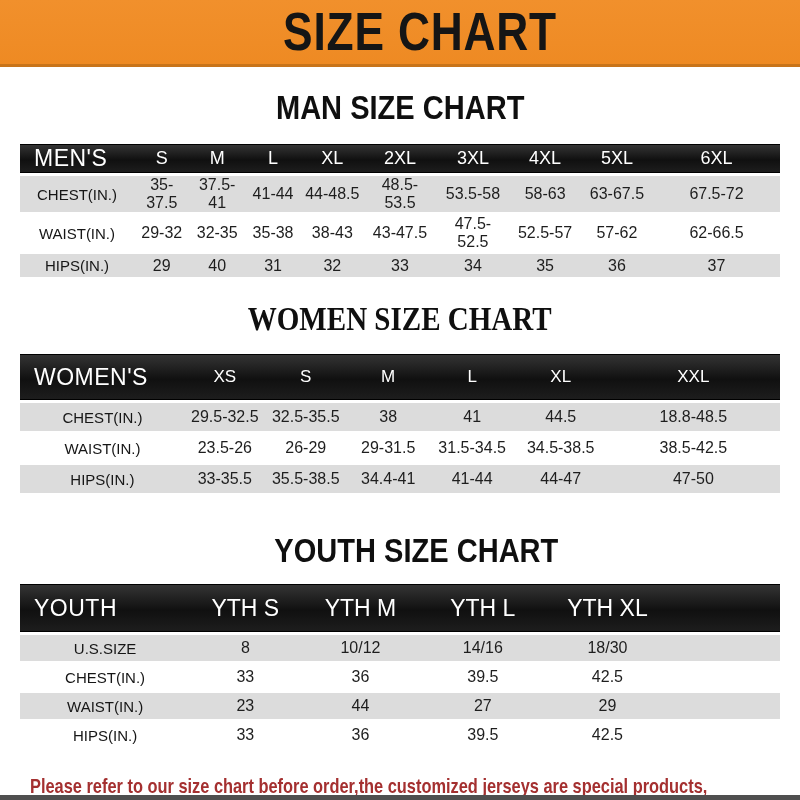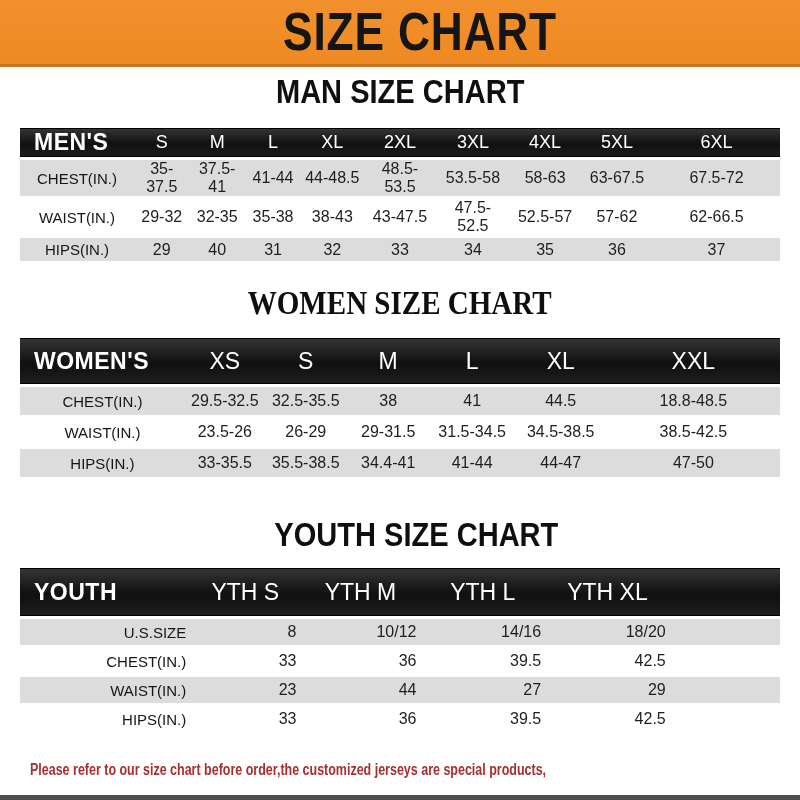--- a/index.html
+++ b/index.html
@@ -22,7 +22,7 @@
   
   .section-title{margin:0;text-align:center;font-weight:bold;color:#0f0f0f;line-height:38px;}
   .section-title span{display:inline-block;transform:scaleX(0.88);font-size:33px;white-space:nowrap;}
-  .men-title{margin-top:6px;}
+  .men-title{margin-top:22px;}
   .women-title{margin-top:20px;font-family:Liberation Serif, serif;}
   .youth-title{margin-top:36px;padding-left:32px;}
   

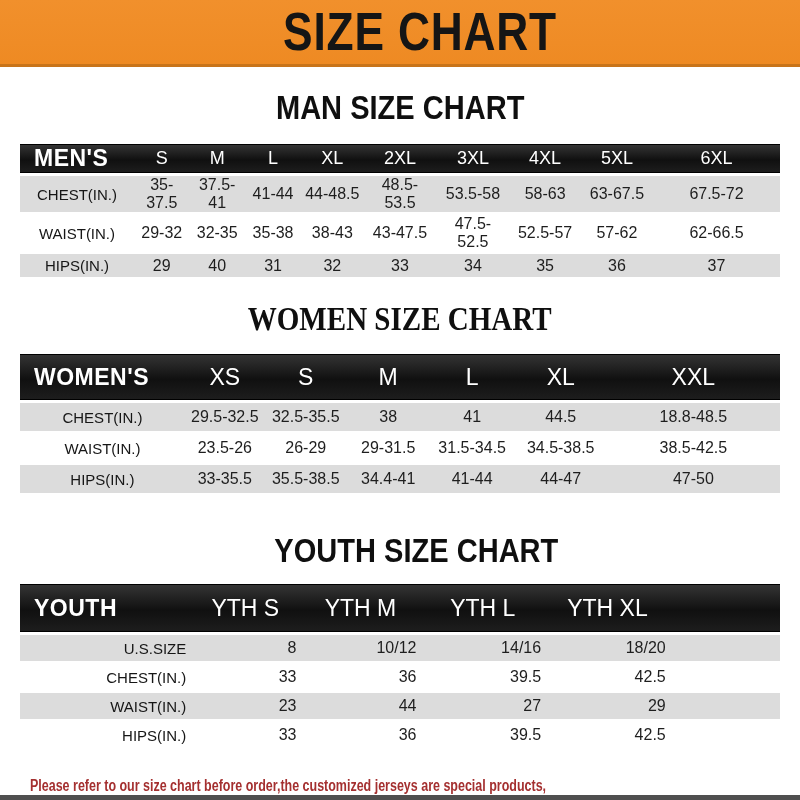--- a/index.html
+++ b/index.html
@@ -38,7 +38,7 @@
     padding:0;border-top:1px solid #000;border-bottom:1px solid #000;
   }
   .size-table th.corner{
-    text-align:left;padding-left:14px;font-weight:bold;font-size:23px;letter-spacing:.5px;
+    text-align:left;padding-left:14px;font-weight:normal;font-size:23px;letter-spacing:.5px;
   }
   .size-table td{
     text-align:center;font-size:16px;color:#1e1e1e;padding:0 4px;background:#ffffff;

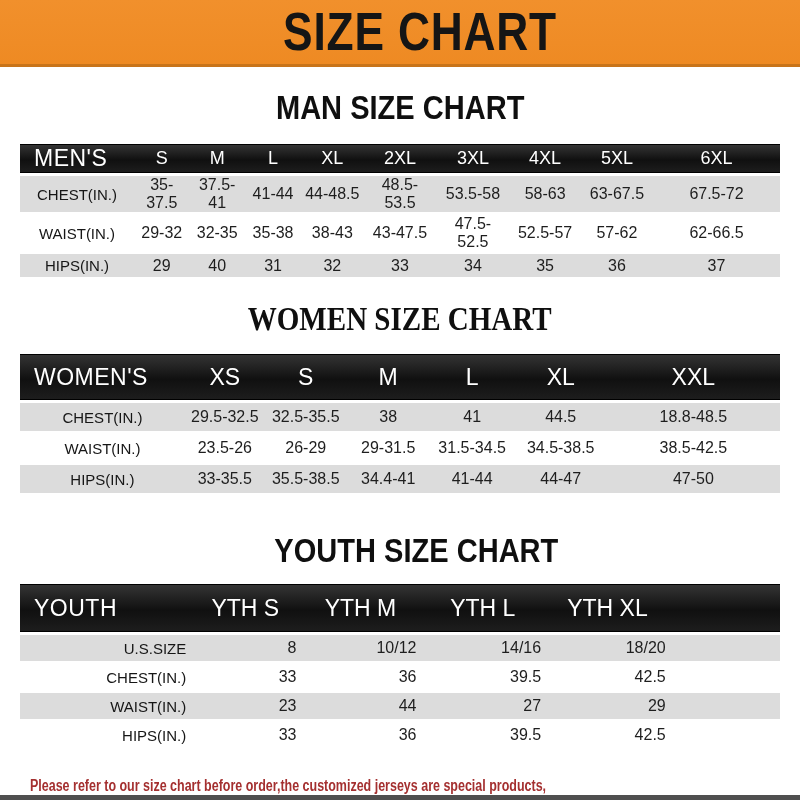--- a/index.html
+++ b/index.html
@@ -46,7 +46,7 @@
   .size-table td.rlabel{font-size:15px;color:#161616;margin-top:8px;}
   .size-table tbody tr:nth-child(odd) td{background:var(--row-gray,#dcdcdc);}
   .t-men th{height:27px;}      .t-men td{height:23px;}
-  .t-women th{height:44px;font-size:23px;} .t-women td{height:28px;}
+  .t-women th{height:44px;font-size:17px;} .t-women td{height:28px;}
   .t-youth th{height:46px;font-size:23px;} .t-youth td{height:26px;text-align:right;}
   
   .disclaimer{margin-top:20px;padding-left:30px;}

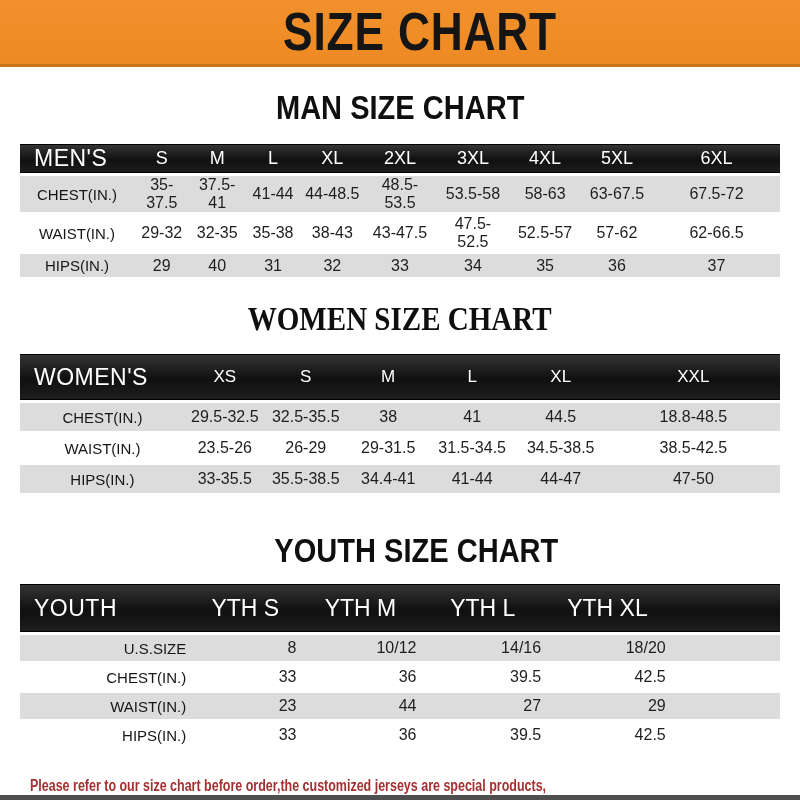--- a/index.html
+++ b/index.html
@@ -47,7 +47,7 @@
   .size-table tbody tr:nth-child(odd) td{background:var(--row-gray,#dcdcdc);}
   .t-men th{height:27px;}      .t-men td{height:23px;}
   .t-women th{height:44px;font-size:17px;} .t-women td{height:28px;}
-  .t-youth th{height:46px;font-size:23px;} .t-youth td{height:26px;text-align:right;}
+  .t-youth th{height:46px;font-size:23px;} .t-youth td{height:26px;}
   
   .disclaimer{margin-top:20px;padding-left:30px;}
   .disclaimer p{margin:0;line-height:30px;color:var(--note-red,#a43030);font-size:16px;white-space:nowrap;}

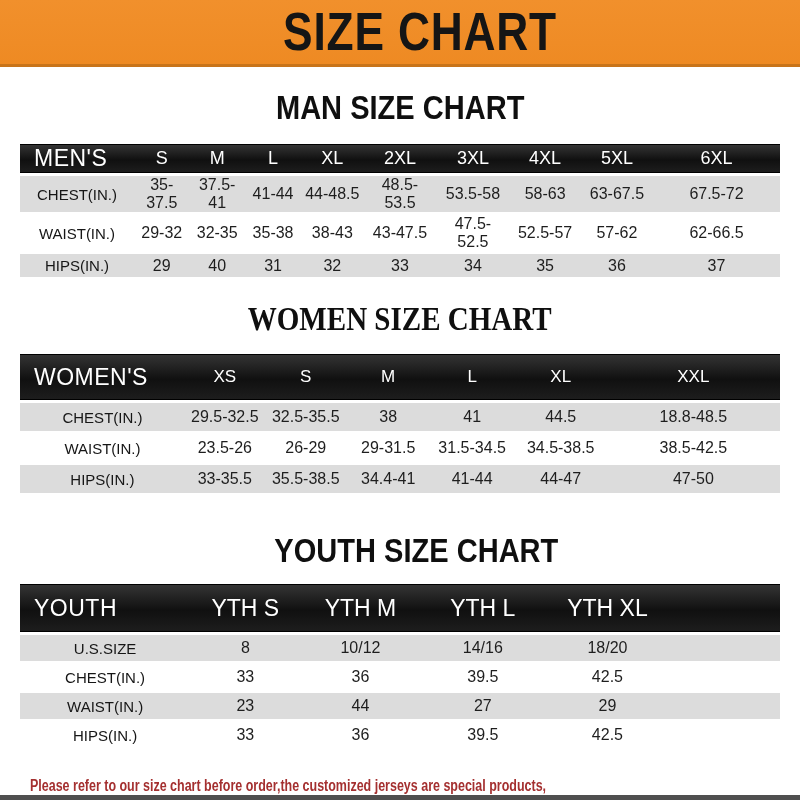--- a/index.html
+++ b/index.html
@@ -215,7 +215,7 @@
         <td>8</td>
         <td>10/12</td>
         <td>14/16</td>
-        <td>18/20</td>
+        <td>18/30</td>
         <td></td>
       </tr>
       <tr>

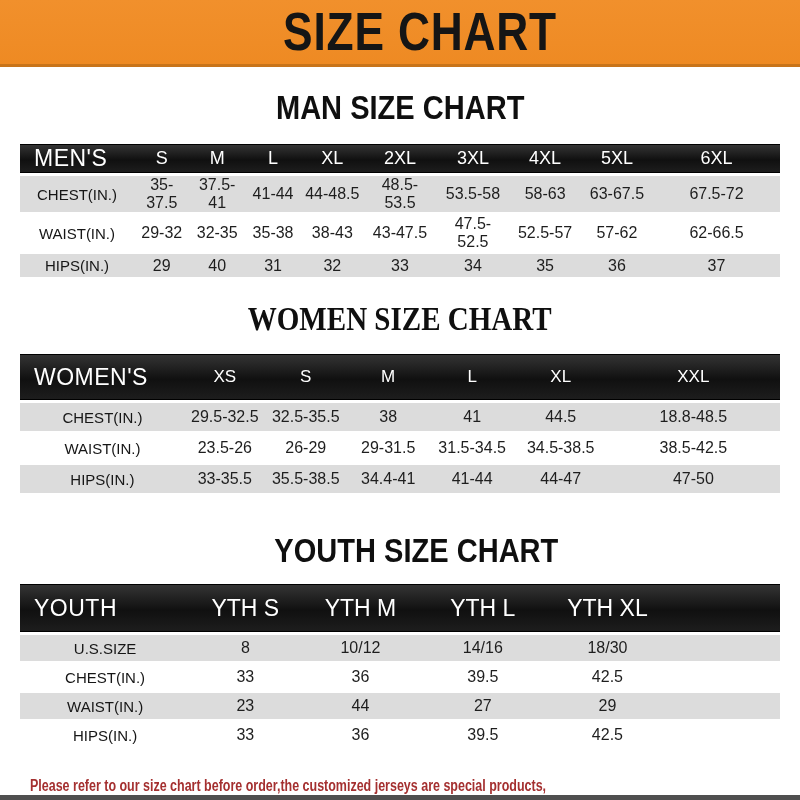--- a/index.html
+++ b/index.html
@@ -50,7 +50,7 @@
   .t-youth th{height:46px;font-size:23px;} .t-youth td{height:26px;}
   
   .disclaimer{margin-top:20px;padding-left:30px;}
-  .disclaimer p{margin:0;line-height:30px;color:var(--note-red,#a43030);font-size:16px;white-space:nowrap;}
+  .disclaimer p{margin:0;line-height:30px;color:var(--note-red,#a43030);font-size:21px;white-space:nowrap;}
   .disclaimer p span{display:inline-block;transform:scaleX(0.78);transform-origin:left center;font-weight:bold;}
   
   .bottom-bar{position:absolute;left:0;right:0;bottom:0;height:5px;background:var(--bottom-bar,#4f4f4f);}

